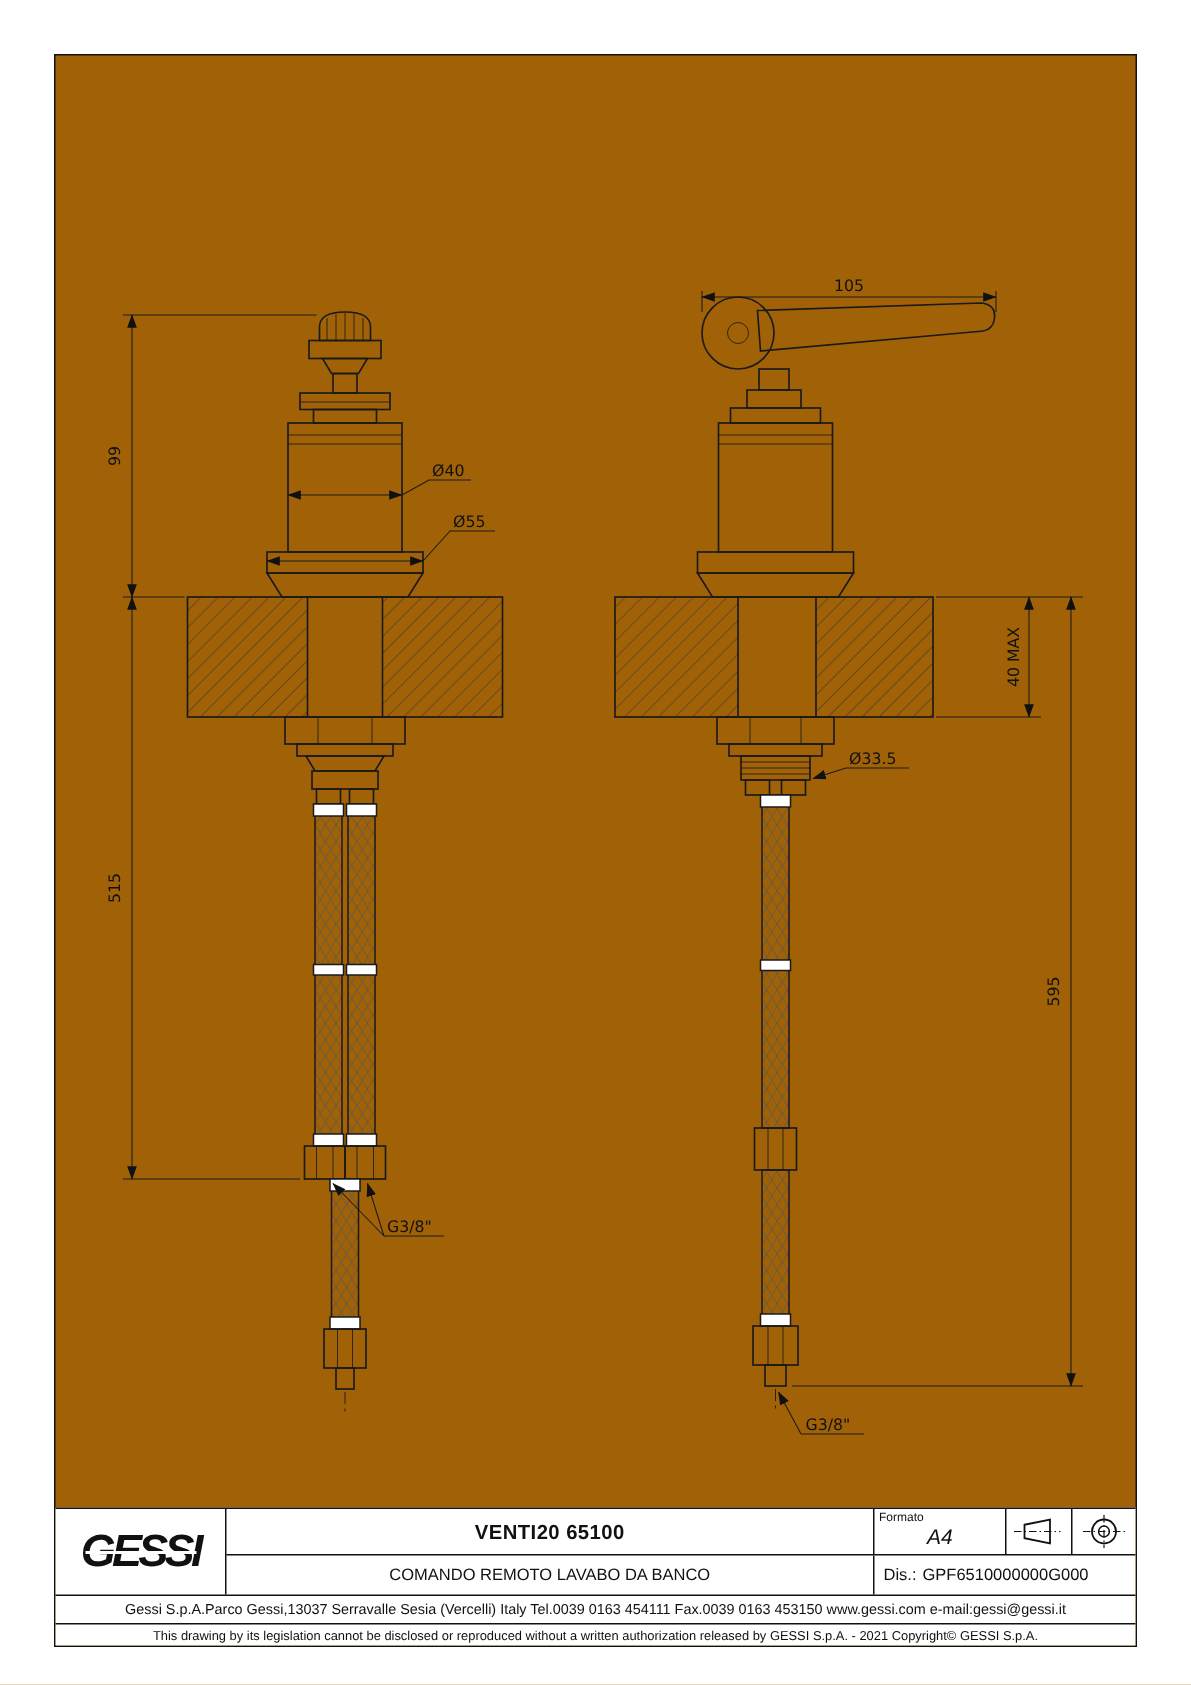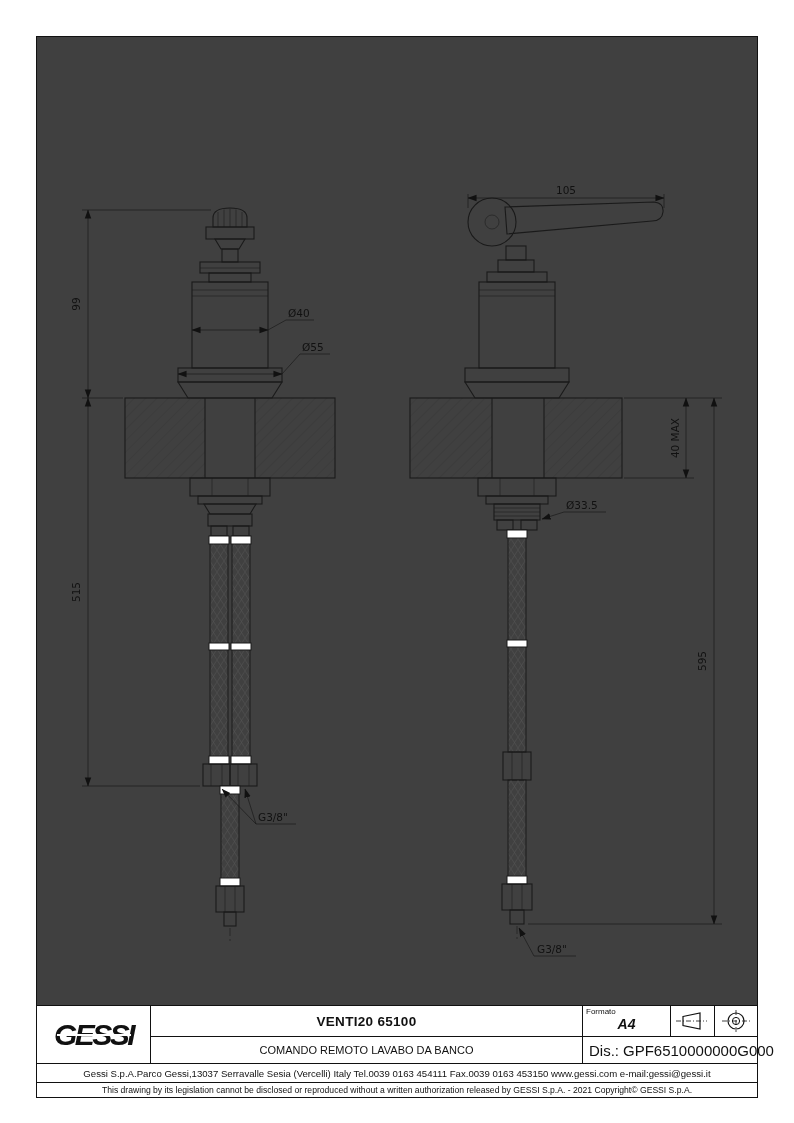--- a/index.html
+++ b/index.html
@@ -10,7 +10,7 @@
   }
   .frame {
     position:absolute; left:36px; top:36px; width:722px; height:1062px;
-    border:1.6px solid #111; background:#404040;
+    border:1.6px solid #111; background:#a16207;
   }
   svg.drawing { position:absolute; left:36px; top:36px; }
 

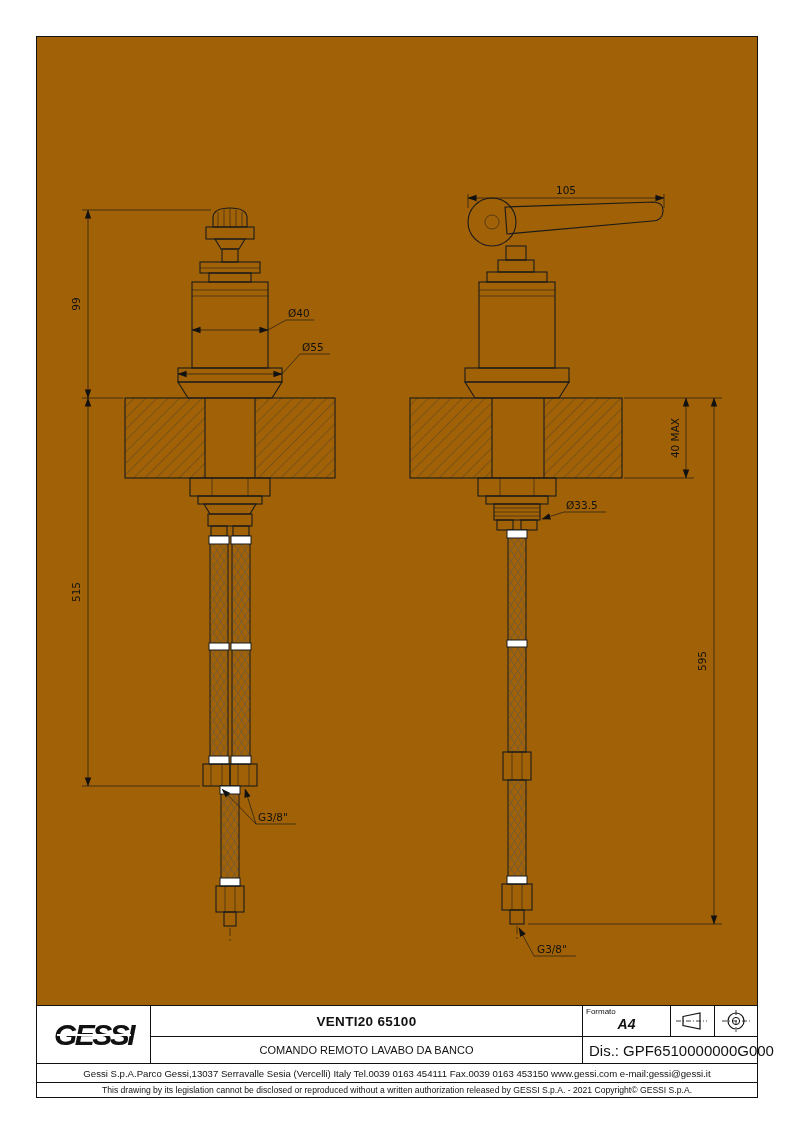--- a/index.html
+++ b/index.html
@@ -36,7 +36,7 @@
   .tb-title { flex:1; border-right:1.3px solid #111; display:flex; align-items:center; justify-content:center; font-weight:bold; font-size:13.5px; letter-spacing:0.3px; }
   .tb-formato { width:88px; border-right:1.3px solid #111; position:relative; display:flex; align-items:center; justify-content:center; }
   .formato-label { position:absolute; top:1px; left:3px; font-size:8px; }
-  .formato-value { font-size:14px; font-weight:bold; font-style:italic; margin-top:5px; }
+  .formato-value { font-size:14px; font-weight:normal; font-style:italic; margin-top:5px; }
   .tb-symbols { width:86px; display:flex; }
   .sym { flex:1; display:flex; align-items:center; justify-content:center; }
   .sym2 { border-left:1.3px solid #111; }

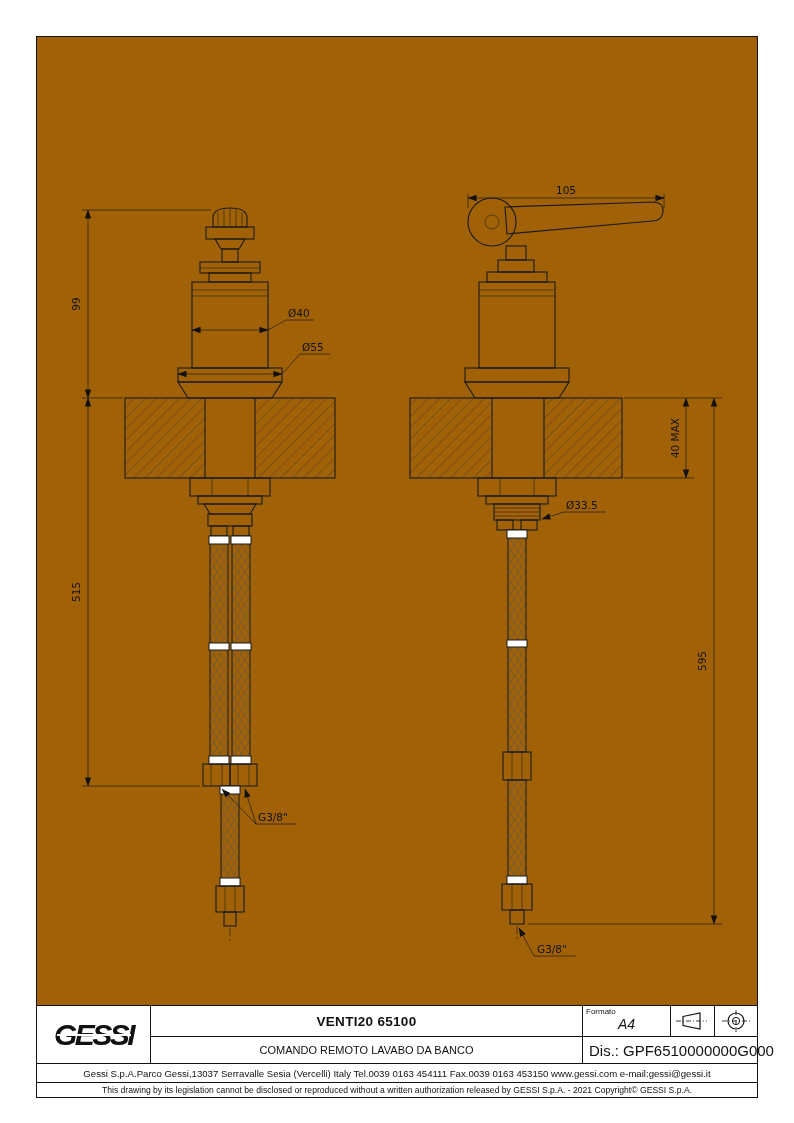--- a/index.html
+++ b/index.html
@@ -42,7 +42,7 @@
   .sym2 { border-left:1.3px solid #111; }
   .tb-bottom { display:flex; height:26px; }
   .tb-subtitle { flex:1; border-right:1.3px solid #111; display:flex; align-items:center; justify-content:center; font-size:11px; }
-  .tb-dis { width:174px; display:flex; align-items:center; padding-left:6px; font-size:15px; gap:4px; white-space:nowrap; }
+  .tb-dis { width:174px; display:flex; align-items:center; padding-left:6px; font-size:11px; gap:4px; white-space:nowrap; }
   .tb-address { height:19px; border-top:1.3px solid #111; display:flex; align-items:center; justify-content:center; font-size:9.6px; white-space:nowrap;text-align:right; }
   .tb-disclaimer { height:15px; border-top:1.3px solid #111; display:flex; align-items:center; justify-content:center; font-size:8.6px; white-space:nowrap; }
 </style>

